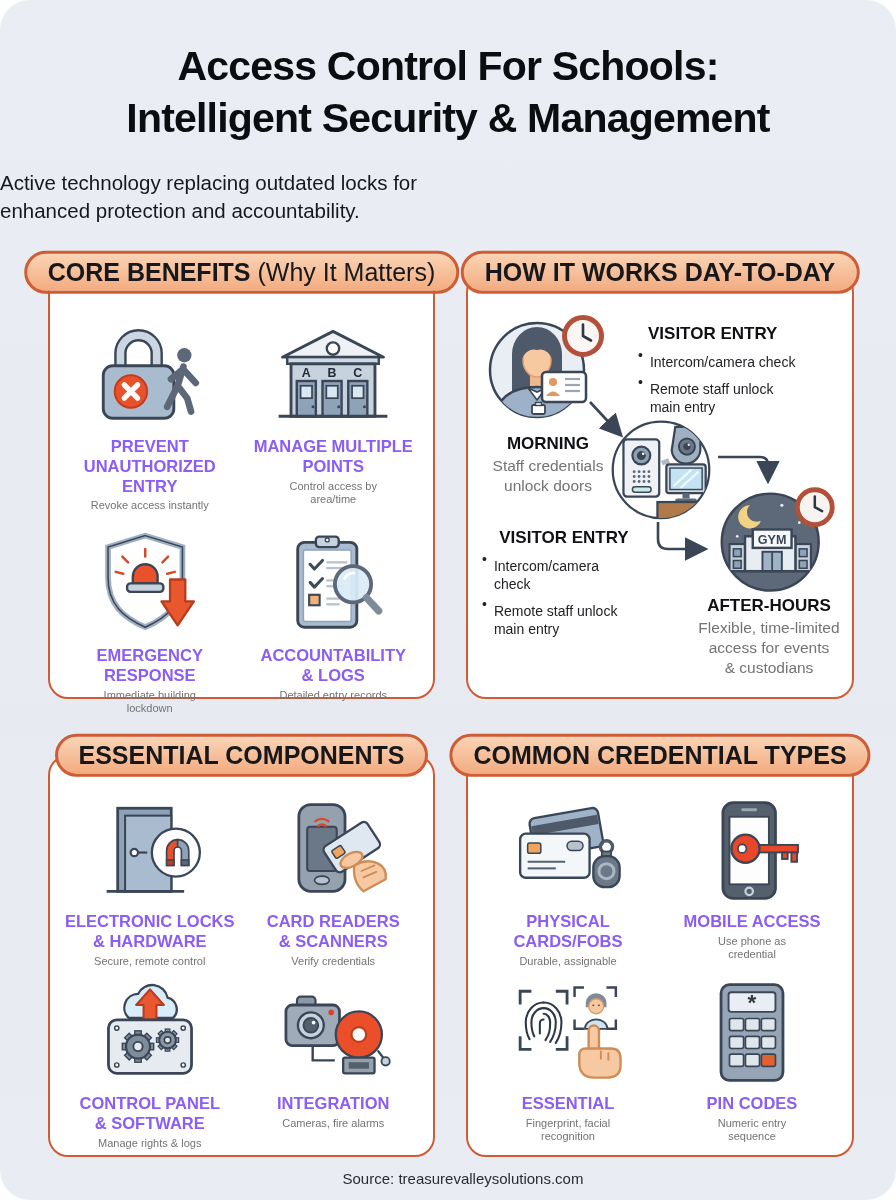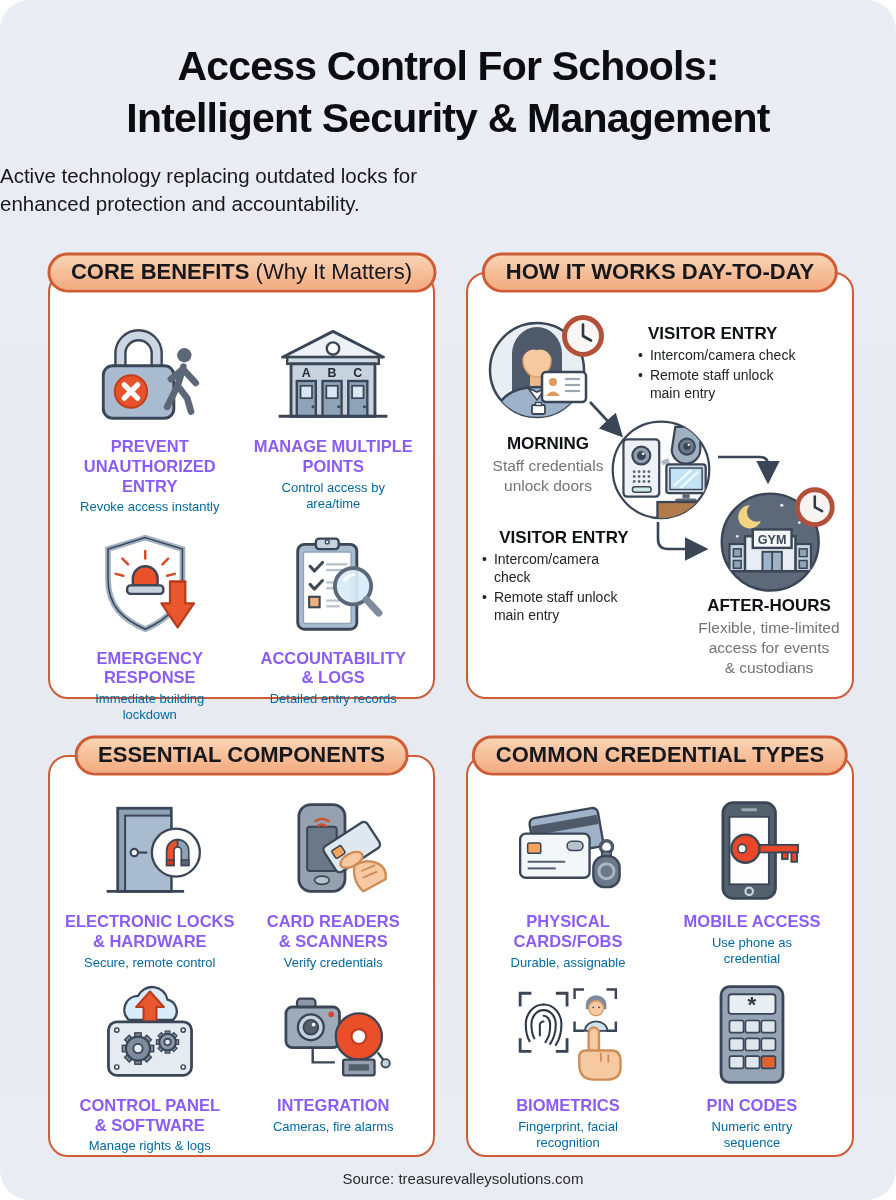--- a/index.html
+++ b/index.html
@@ -6,7 +6,7 @@
     font-family:"Liberation Sans",sans-serif;-webkit-font-smoothing:antialiased;}
   .page{position:absolute;inset:0;background:linear-gradient(180deg,#eaeef4 0%,#e7ebf1 60%,#e9edf3 100%);
     border-radius:30px;overflow:hidden;}
-  .preline{white-space:pre-line;}
+  .preline{white-space:pre-line;margin-top:7px;}
   
   .main-title{position:absolute;top:40px;left:0;right:0;text-align:center;font-size:41px;font-weight:700;
     color:#0c0d10;line-height:1.28;letter-spacing:-0.8px;}

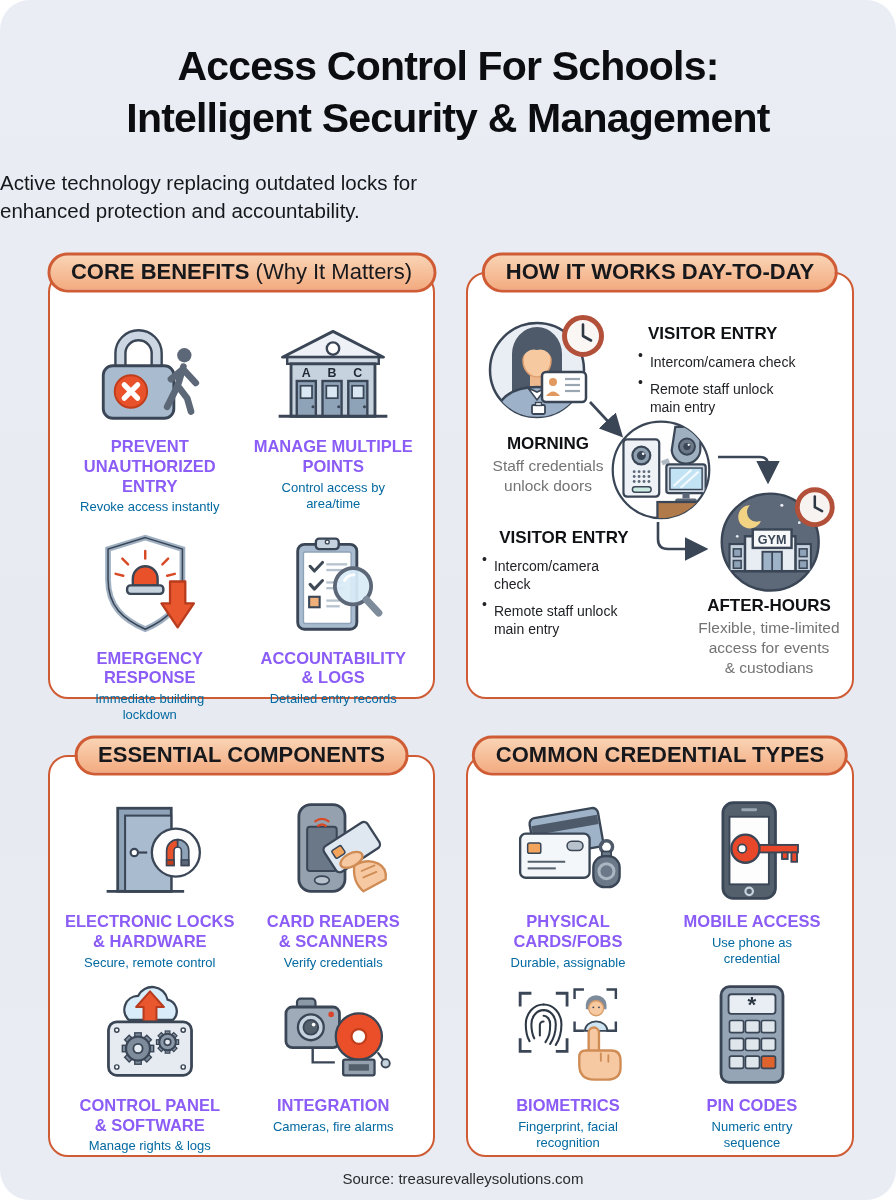--- a/index.html
+++ b/index.html
@@ -20,7 +20,7 @@
   .pill{position:absolute;top:0;left:50%;transform:translate(-50%,-54%);
     background:linear-gradient(180deg,#f9d4b5 0%,#f3ab80 100%);
     border:3px solid #cf5c35;border-radius:999px;padding:4px 21px;white-space:nowrap;
-    font-size:22px;color:#17181c;font-weight:400;}
+    font-size:25px;color:#17181c;font-weight:400;}
   .pill b{font-weight:700;}
   
   .grid{position:absolute;left:8px;right:8px;top:30px;bottom:4px;display:grid;

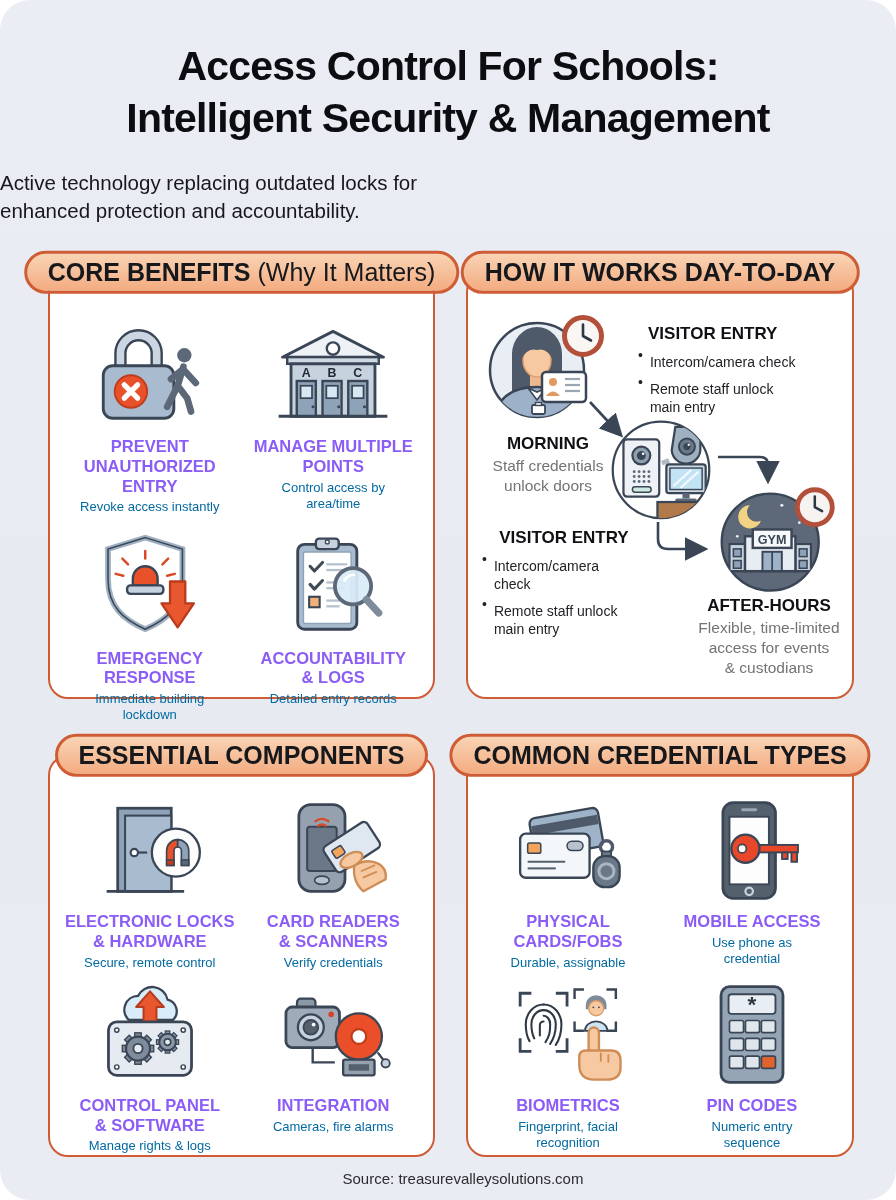--- a/index.html
+++ b/index.html
@@ -29,7 +29,7 @@
   .icon-box{height:112px;display:flex;align-items:center;justify-content:center;}
   .grid.short .icon-box{height:104px;}
   .cell-title{font-weight:700;font-size:16.5px;color:#8b5cf6;text-align:center;line-height:1.2;margin-top:9px;}
-  .cell-desc{font-size:13px;color:#0369a1;text-align:center;line-height:1.24;margin-top:3px;}
+  .cell-desc{font-size:11px;color:#737373;text-align:center;line-height:1.24;margin-top:3px;}
   
   .flow-node{position:absolute;}
   .flow-title{font-weight:700;font-size:17px;color:#101114;line-height:1.2;}

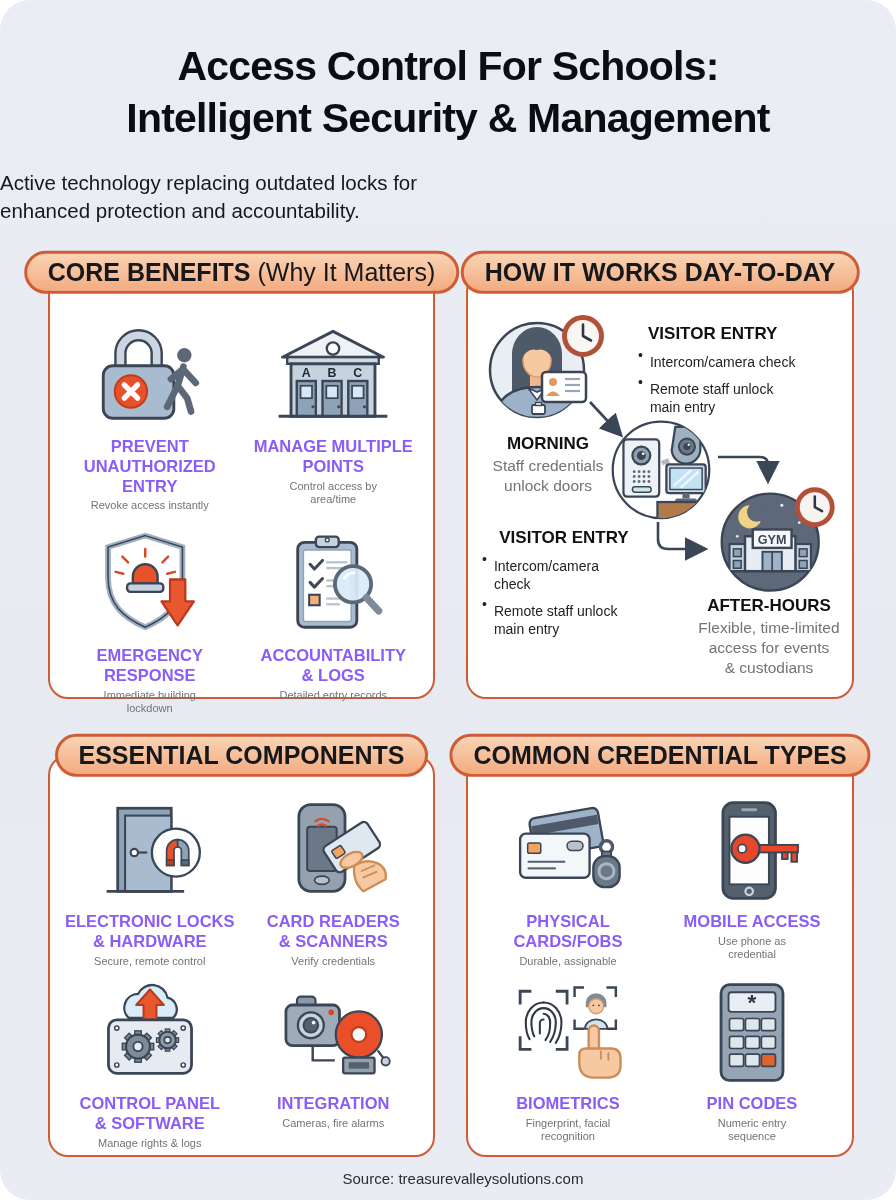--- a/index.html
+++ b/index.html
@@ -558,7 +558,7 @@
             <path d="M100 76 v8 M108 78 v7" fill="none" stroke="#cf8c55" stroke-width="2" stroke-linecap="round"></path>
           </svg>
         </div>
-        <div class="cell-title preline">BIOMETRICS</div>
+        <div class="cell-title preline">ESSENTIAL</div>
         <div class="cell-desc preline">Fingerprint, facial
 recognition</div>
       </div>

